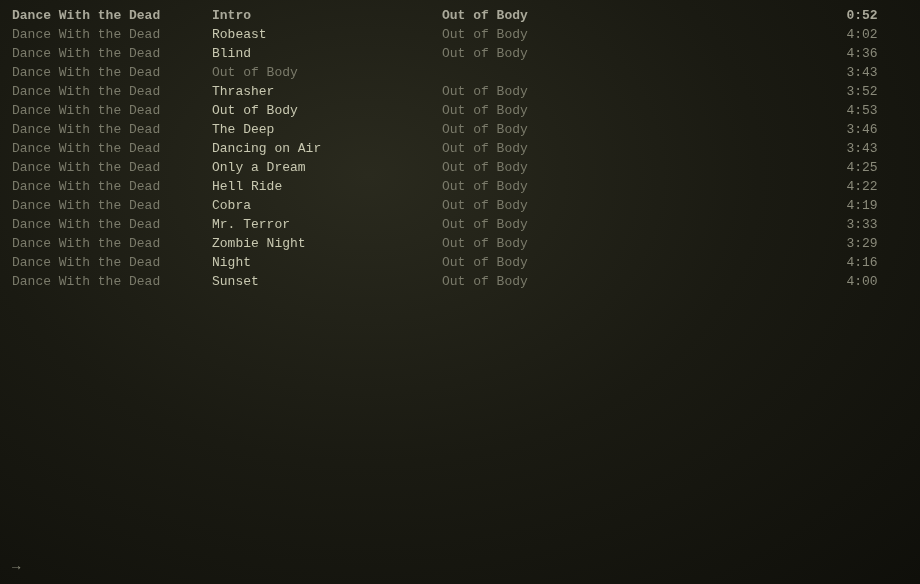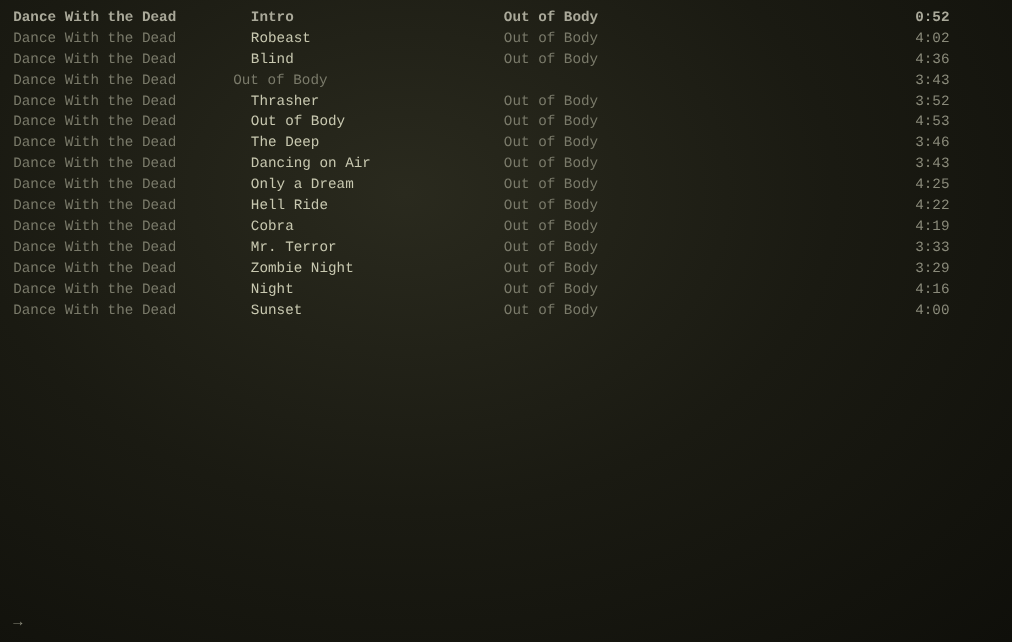--- a/index.html
+++ b/index.html
@@ -50,7 +50,6 @@
       width: 230px;
       flex-shrink: 0;
       color: #c8c8b0;
-      margin-left: 16px;
     }
 
     .track-row.header .col-title {

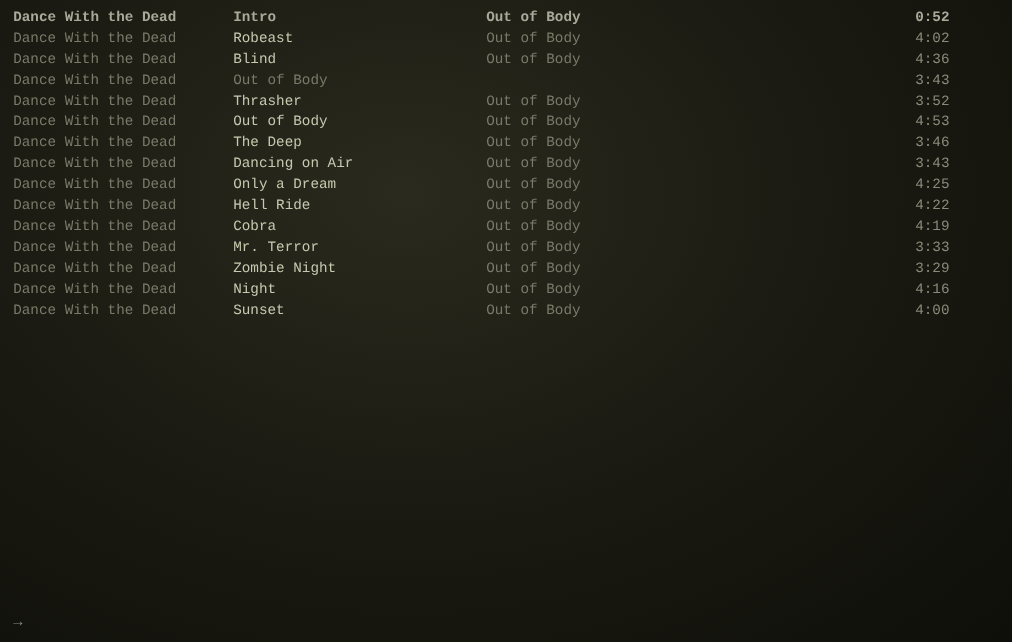--- a/index.html
+++ b/index.html
@@ -67,7 +67,7 @@
 
     .col-duration {
       width: 60px;
-      text-align: left;
+      text-align: center;
       color: #8a8a7a;
       flex-shrink: 0;
     }

